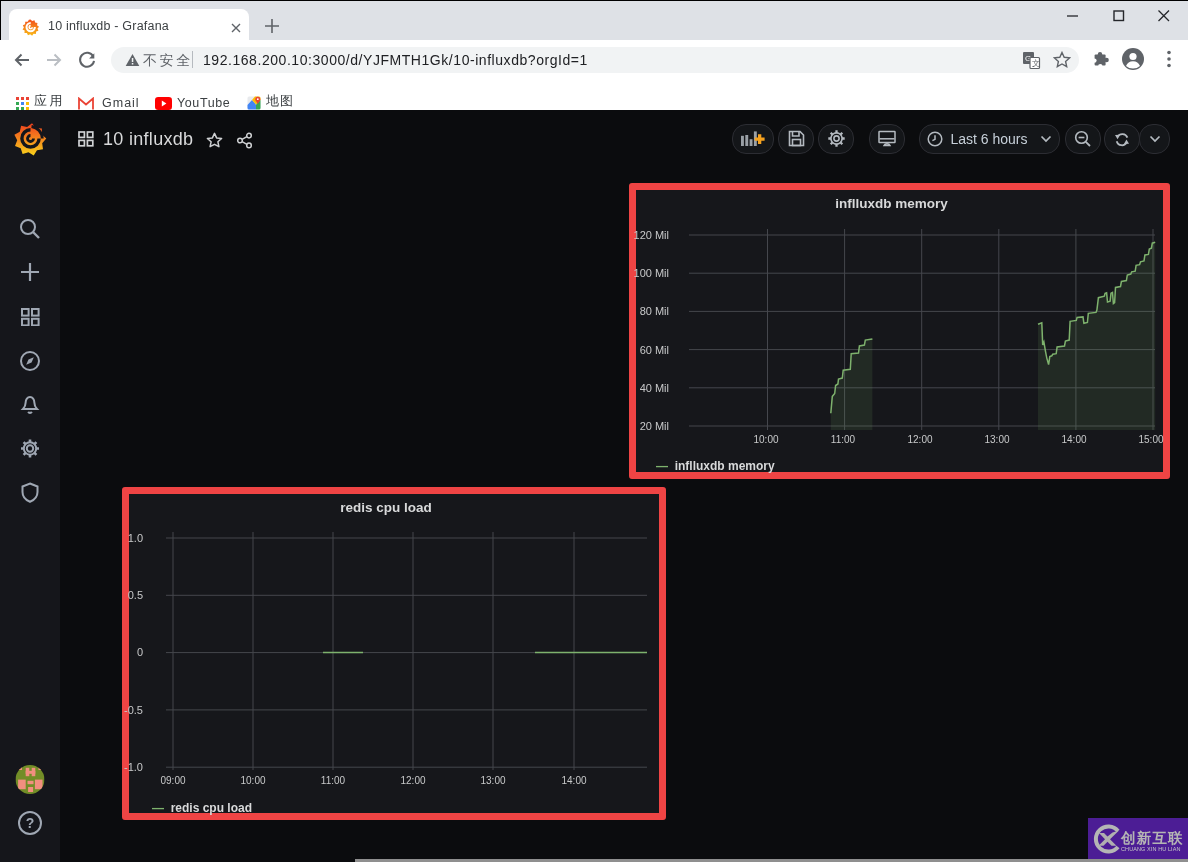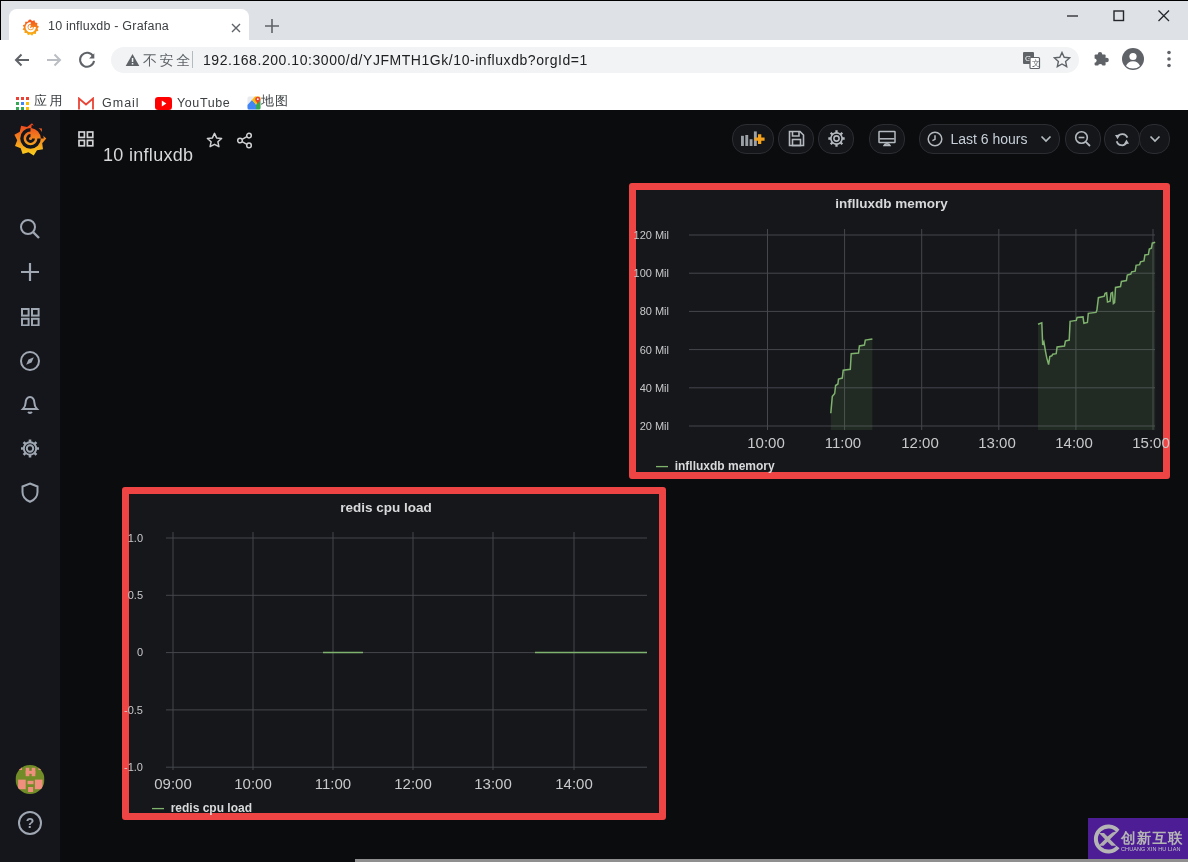--- a/index.html
+++ b/index.html
@@ -166,7 +166,7 @@
           <circle cx="10.8" cy="3.2" r="0.9" fill="#fff"></circle>
           <path d="M10.8 8.2 L8.9 4.6 h3.8 Z" fill="#ea4335"></path>
         </svg>
-      <span style="font-size:13px;letter-spacing:1px">地图</span>
+      <span style="margin-left:5px;font-size:13px;letter-spacing:1px">地图</span>
     </div>
   </div>
 

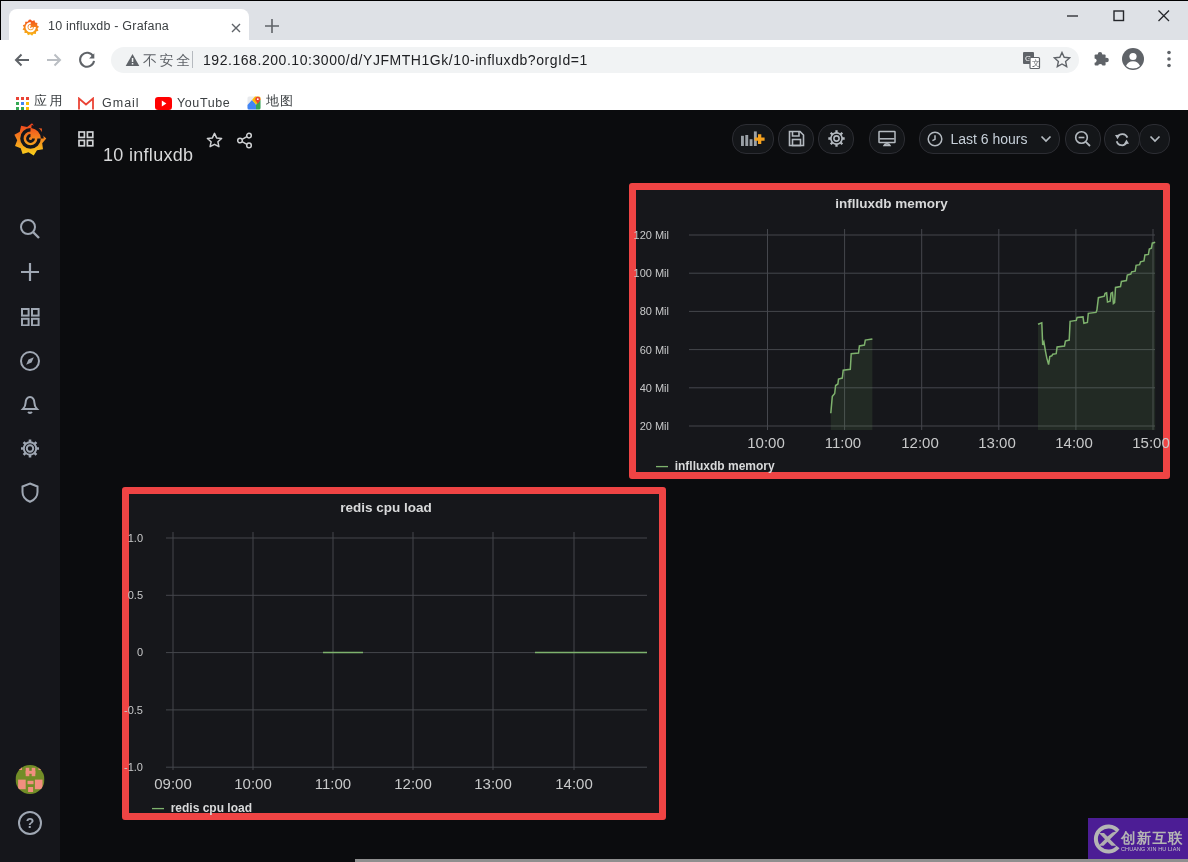--- a/index.html
+++ b/index.html
@@ -30,7 +30,7 @@
 .sideicon { position:absolute; left:0; width:60px; display:flex; justify-content:center; }
 
 #navbar { position:absolute; left:60px; top:0; width:1128px; height:55px; }
-#dashtitle { position:absolute; left:43px; top:19px; font-size:18px; font-weight:500; color:#d8d9da; letter-spacing:0.3px;margin-top:16px; }
+#dashtitle { position:absolute; left:43px; top:19px; font-size:18px; font-weight:500; color:#d8d9da; letter-spacing:0.3px; }
 .navbtn { position:absolute; top:13.5px; height:30px; background:#141619; border:1px solid #2c2d33; border-radius:14px; display:flex; align-items:center; justify-content:center; }
 
 

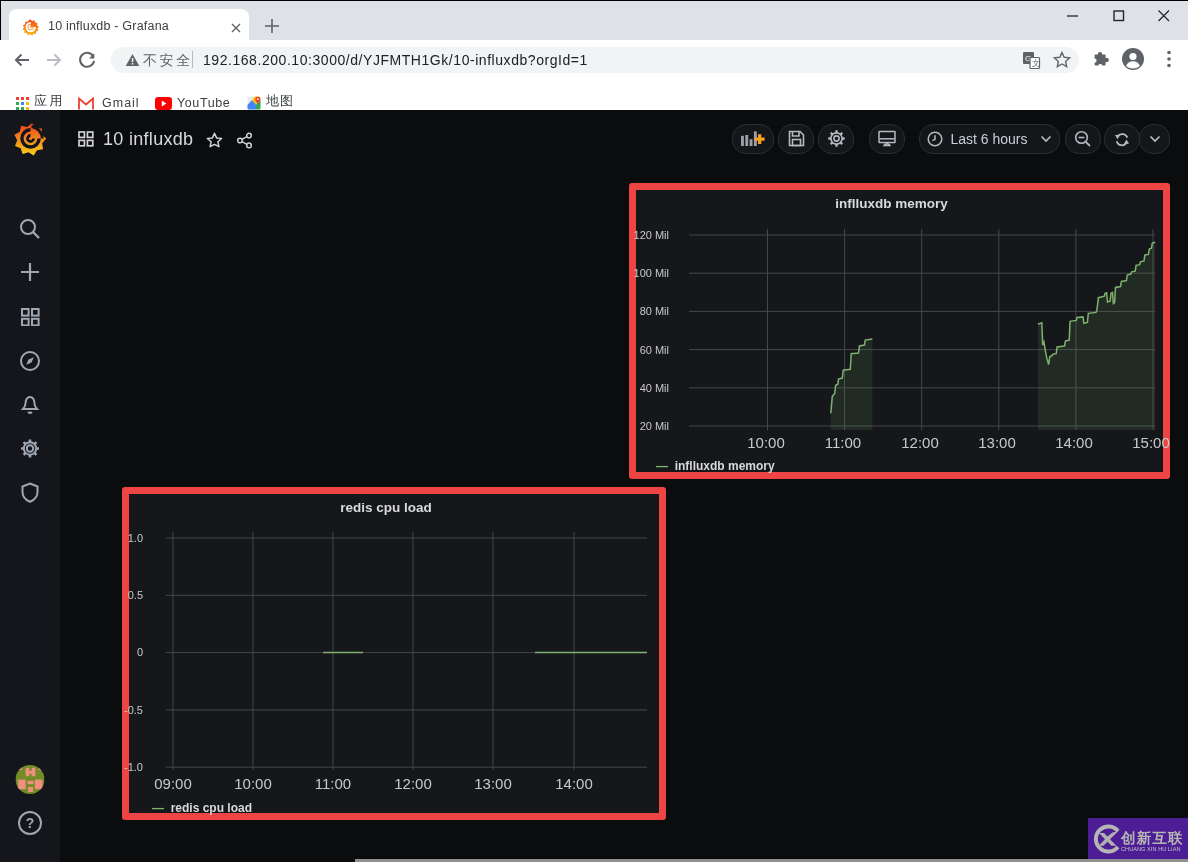--- a/index.html
+++ b/index.html
@@ -37,7 +37,7 @@
 .panel { position:absolute; background:#16171b; border:7px solid #ef4444; border-radius:3px; }
 .ptitle { position:absolute; left:0; right:16px; top:6px; text-align:center; font-size:13.5px; font-weight:bold; color:#d8d9da; }
 .ylab { position:absolute; font-size:11px; color:#c8c9ca; text-align:right; }
-.xlab { position:absolute; font-size:15px; color:#c8c9ca; text-align:center; }
+.xlab { position:absolute; font-size:10px; color:#c8c9ca; text-align:center; }
 .legend { position:absolute; font-size:12px; color:#d8d9da;font-weight:bold; }
 
 #watermark { position:absolute; left:1088px; top:818px; width:100px; height:44px; background:#4c1d95; }

